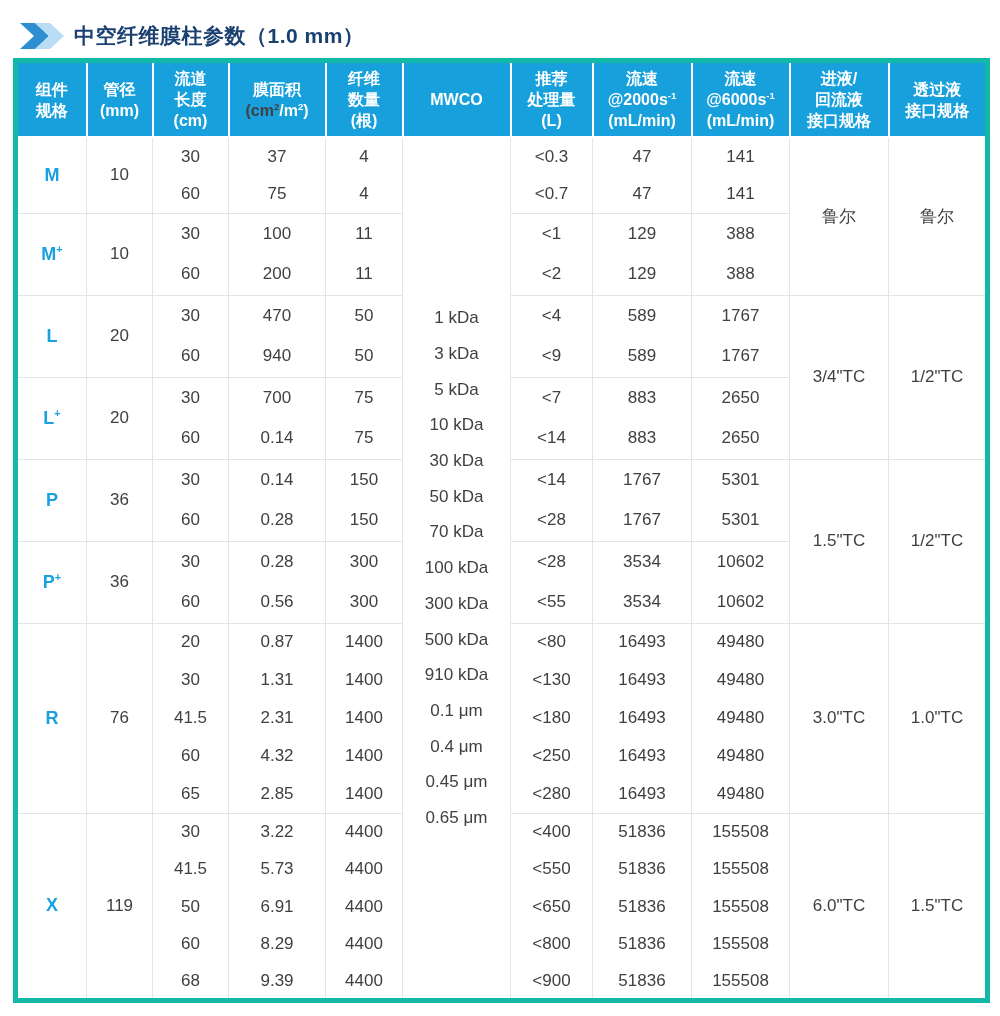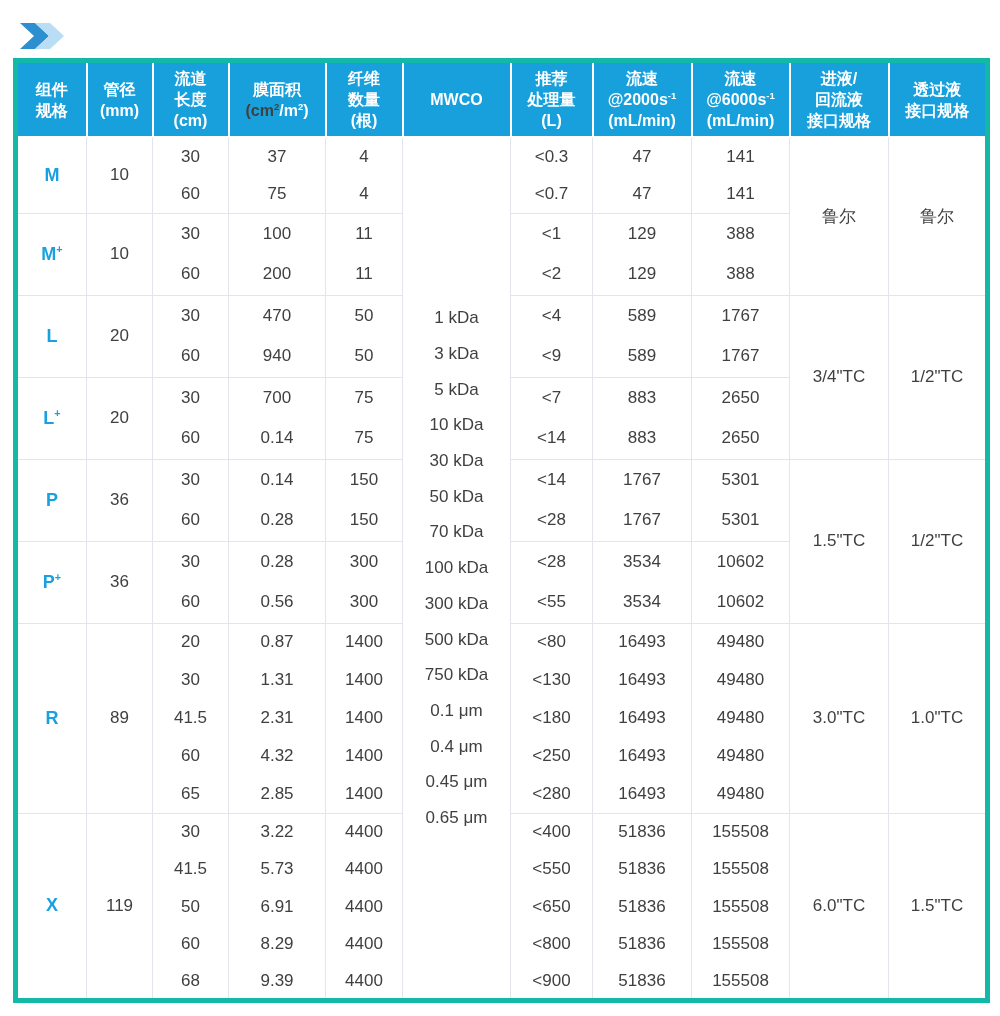--- a/index.html
+++ b/index.html
@@ -70,6 +70,7 @@
       <polygon points="17,1 32,1 46,14 32,27 17,27 31,14" fill="#b9ddf5"></polygon>
     </svg>
   </span>
+  <span class="page-title">中空纤维膜柱参数（1.0 mm）</span>
 </div>
 
 <table class="spec-table">

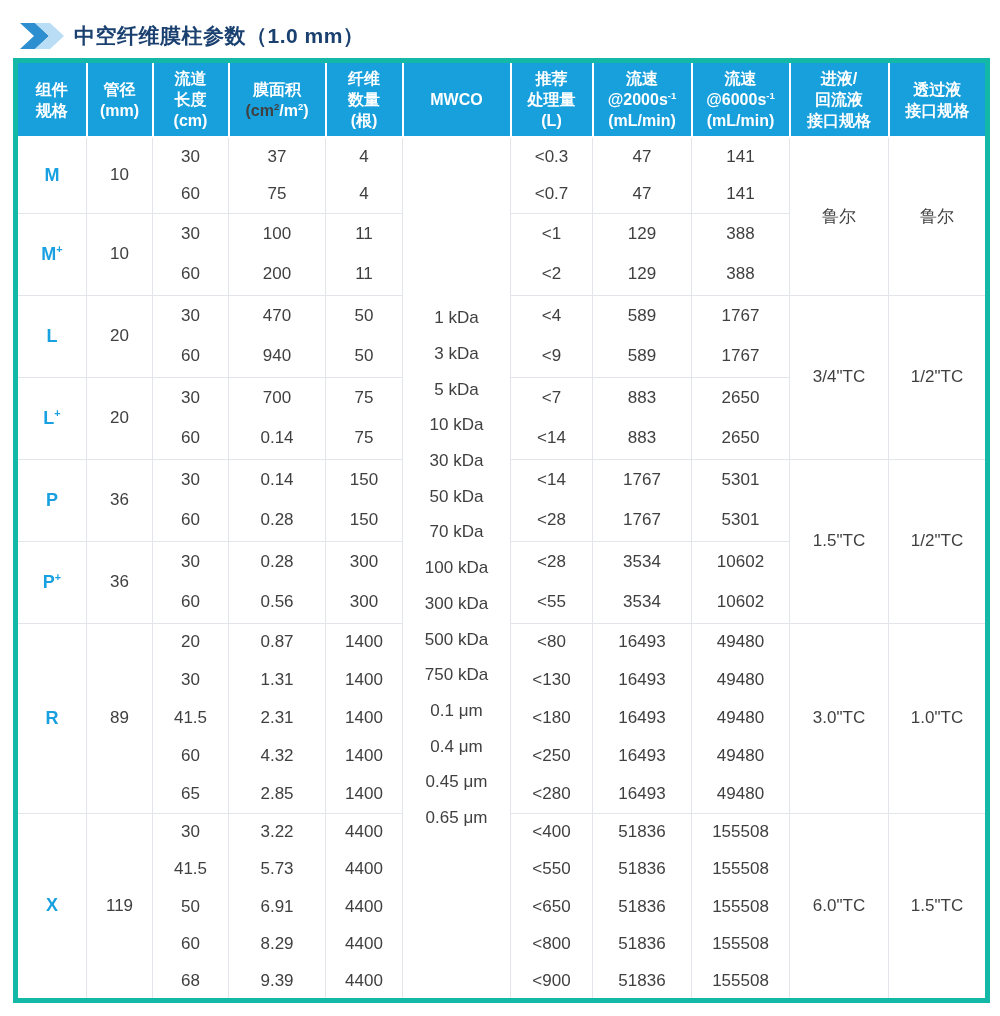--- a/index.html
+++ b/index.html
@@ -159,7 +159,7 @@
             <div class="mwco-item">100 kDa</div>
             <div class="mwco-item">300 kDa</div>
             <div class="mwco-item">500 kDa</div>
-            <div class="mwco-item">750 kDa</div>
+            <div class="mwco-item">910 kDa</div>
             <div class="mwco-item">0.1 μm</div>
             <div class="mwco-item">0.4 μm</div>
             <div class="mwco-item">0.45 μm</div>

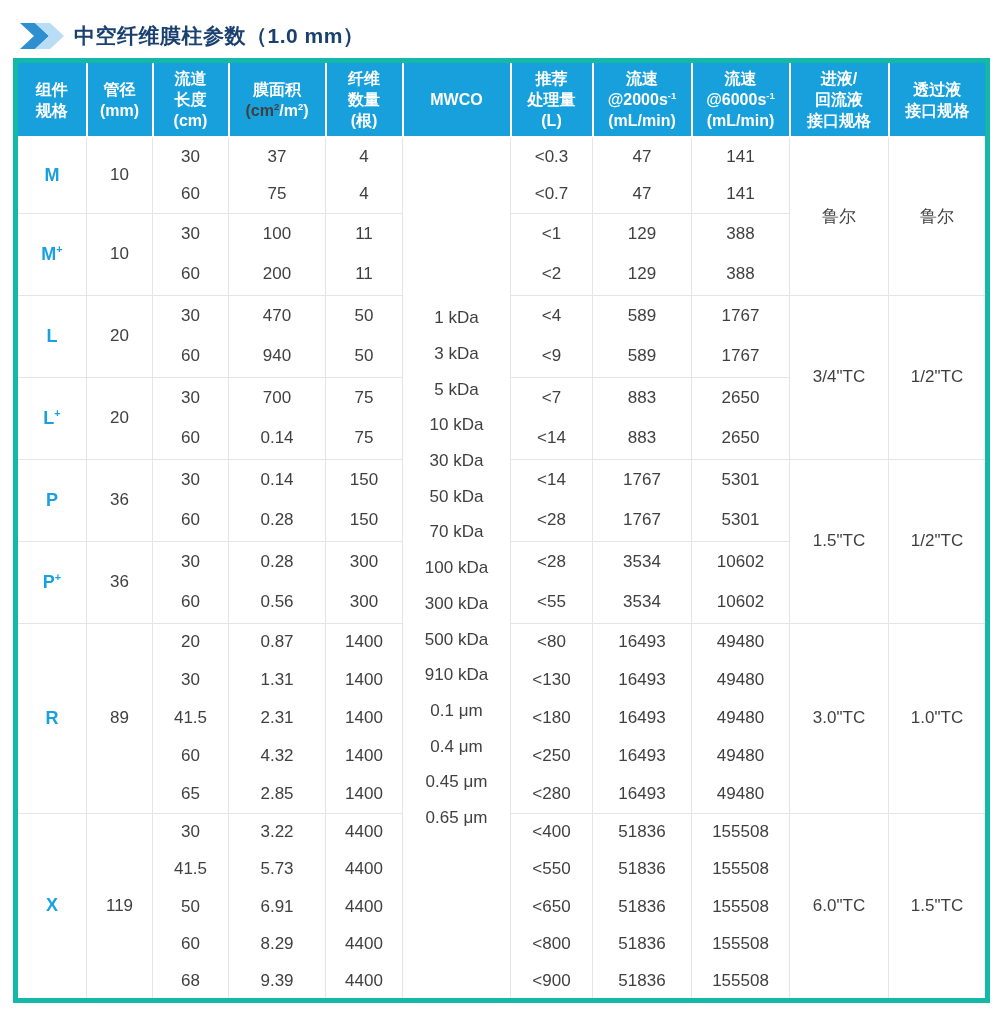--- a/index.html
+++ b/index.html
@@ -276,7 +276,7 @@
       </tr>
       <tr class="group-start" style="height: 38px;">
         <td rowspan="5" class="spec-cell"><span>R</span></td>
-        <td rowspan="5">89</td>
+        <td rowspan="5">76</td>
         <td>20</td>
         <td>0.87</td>
         <td>1400</td>

